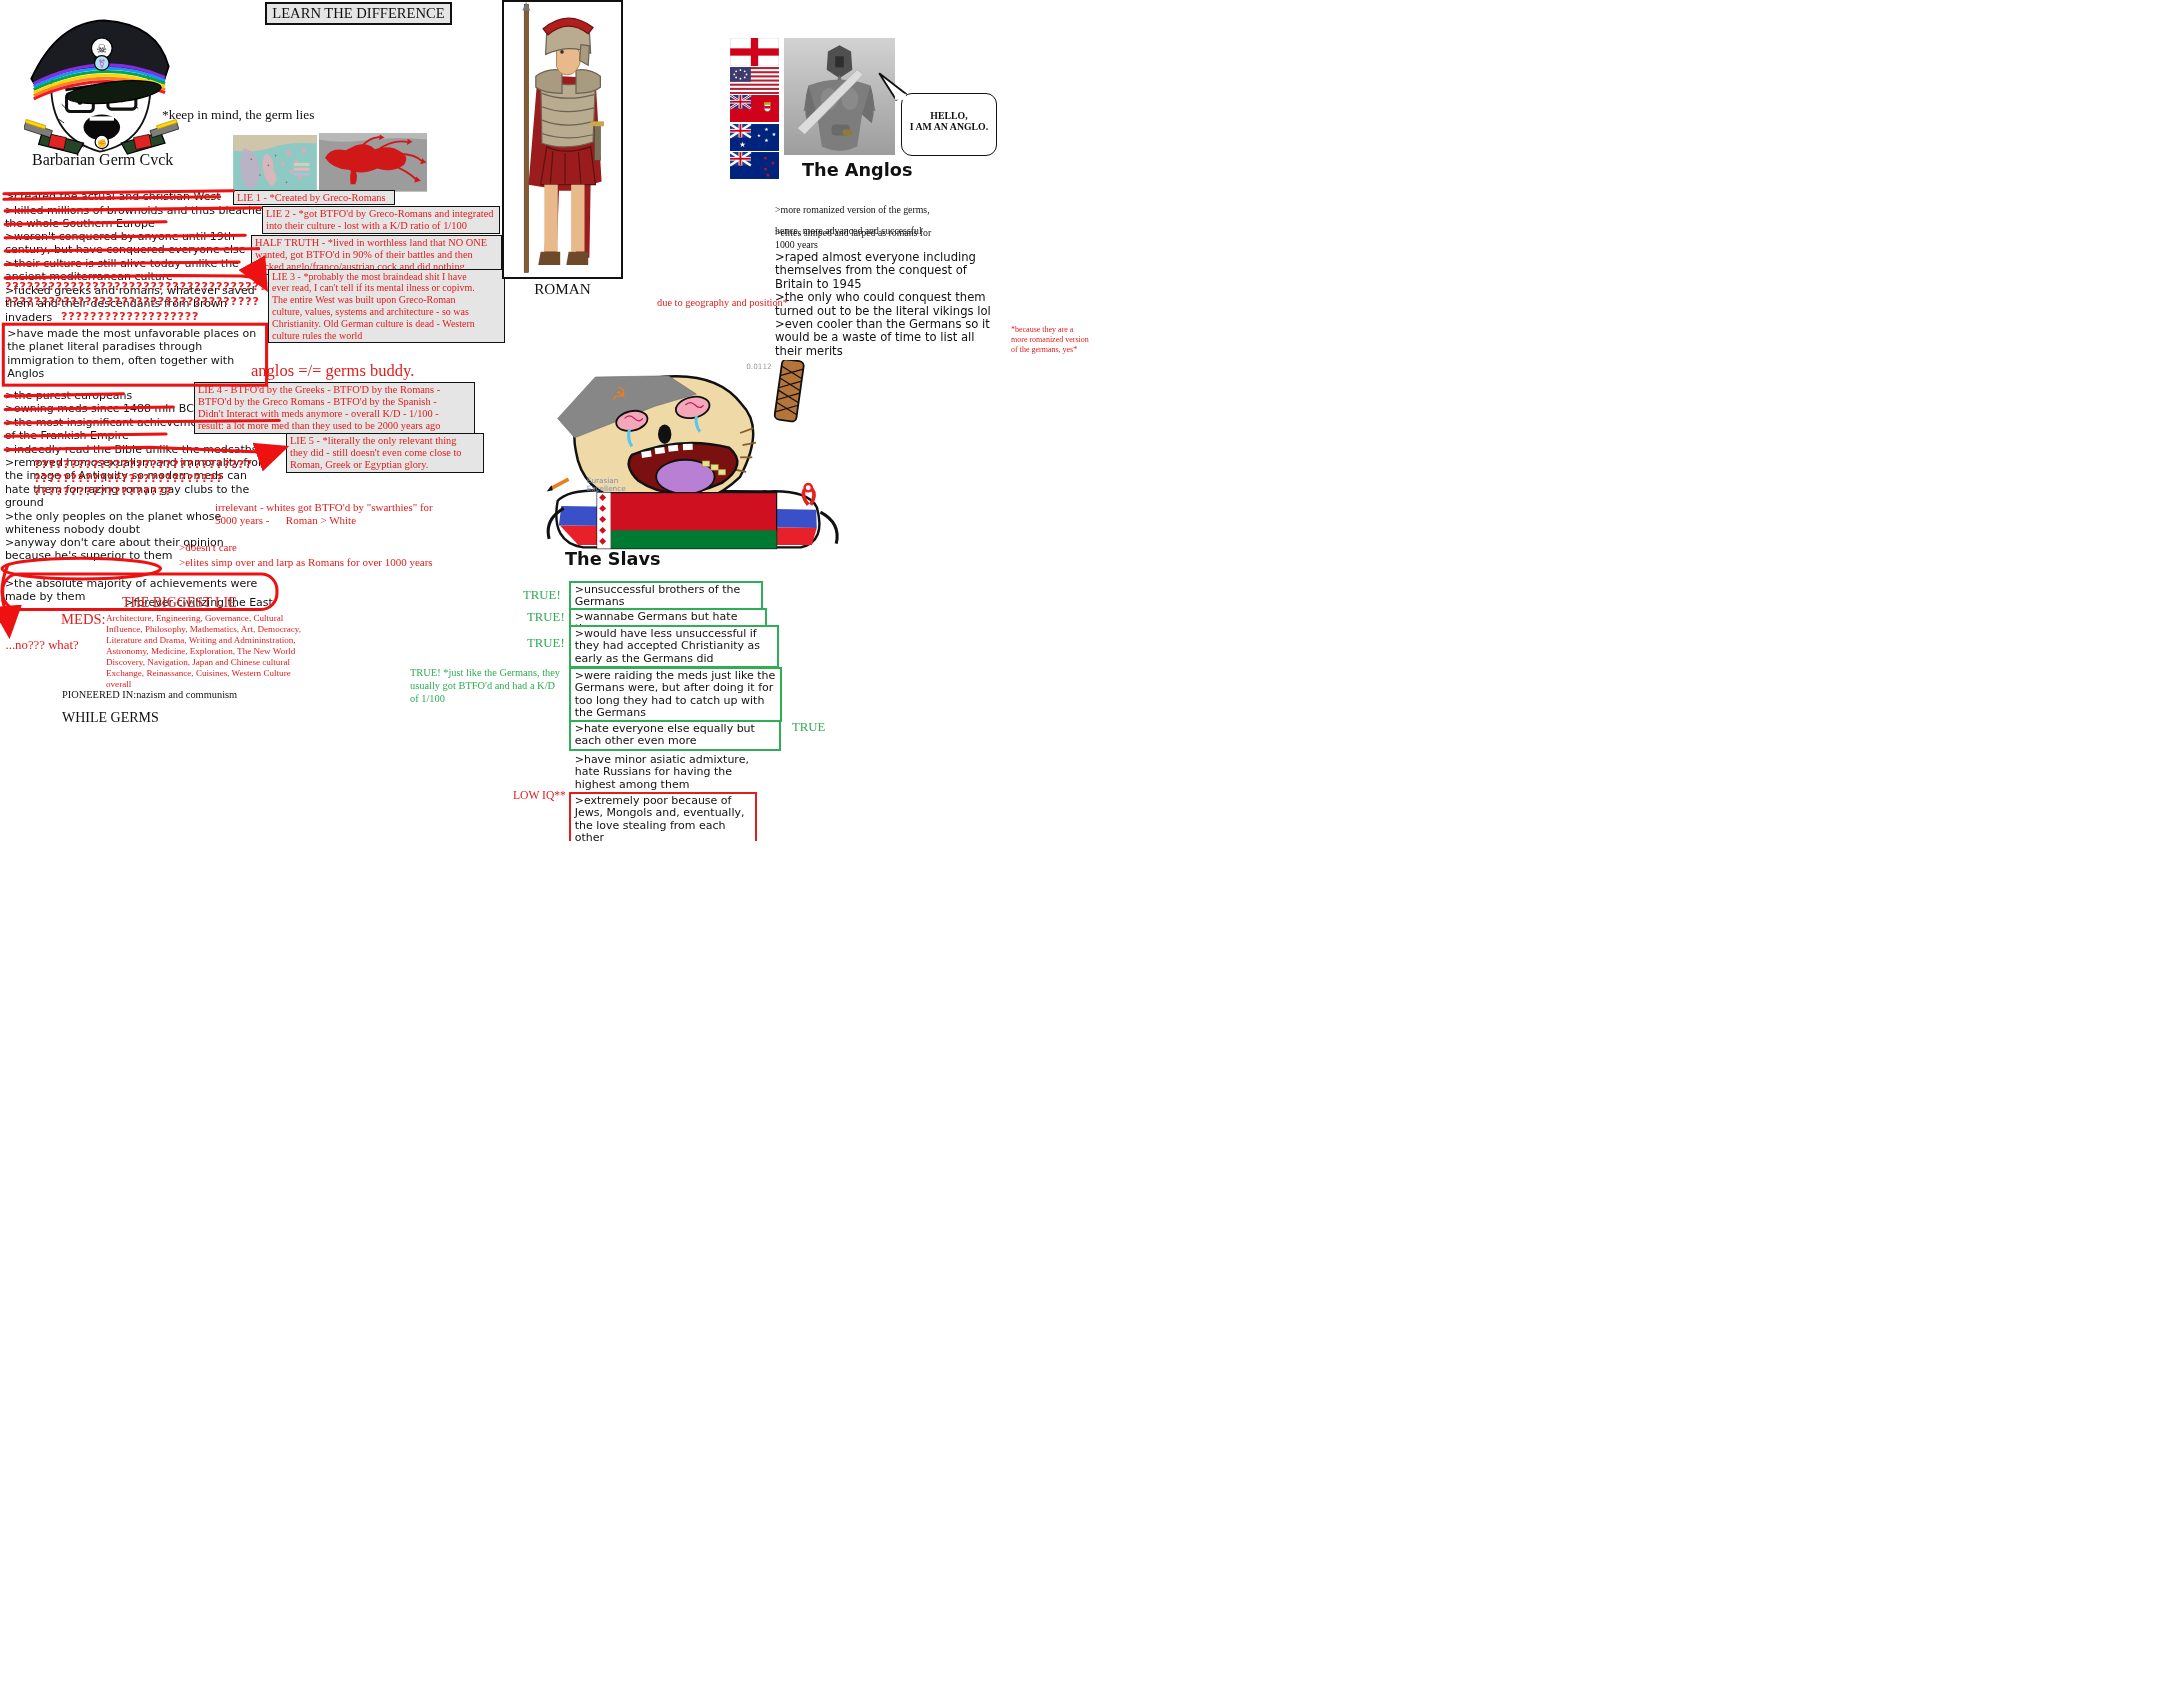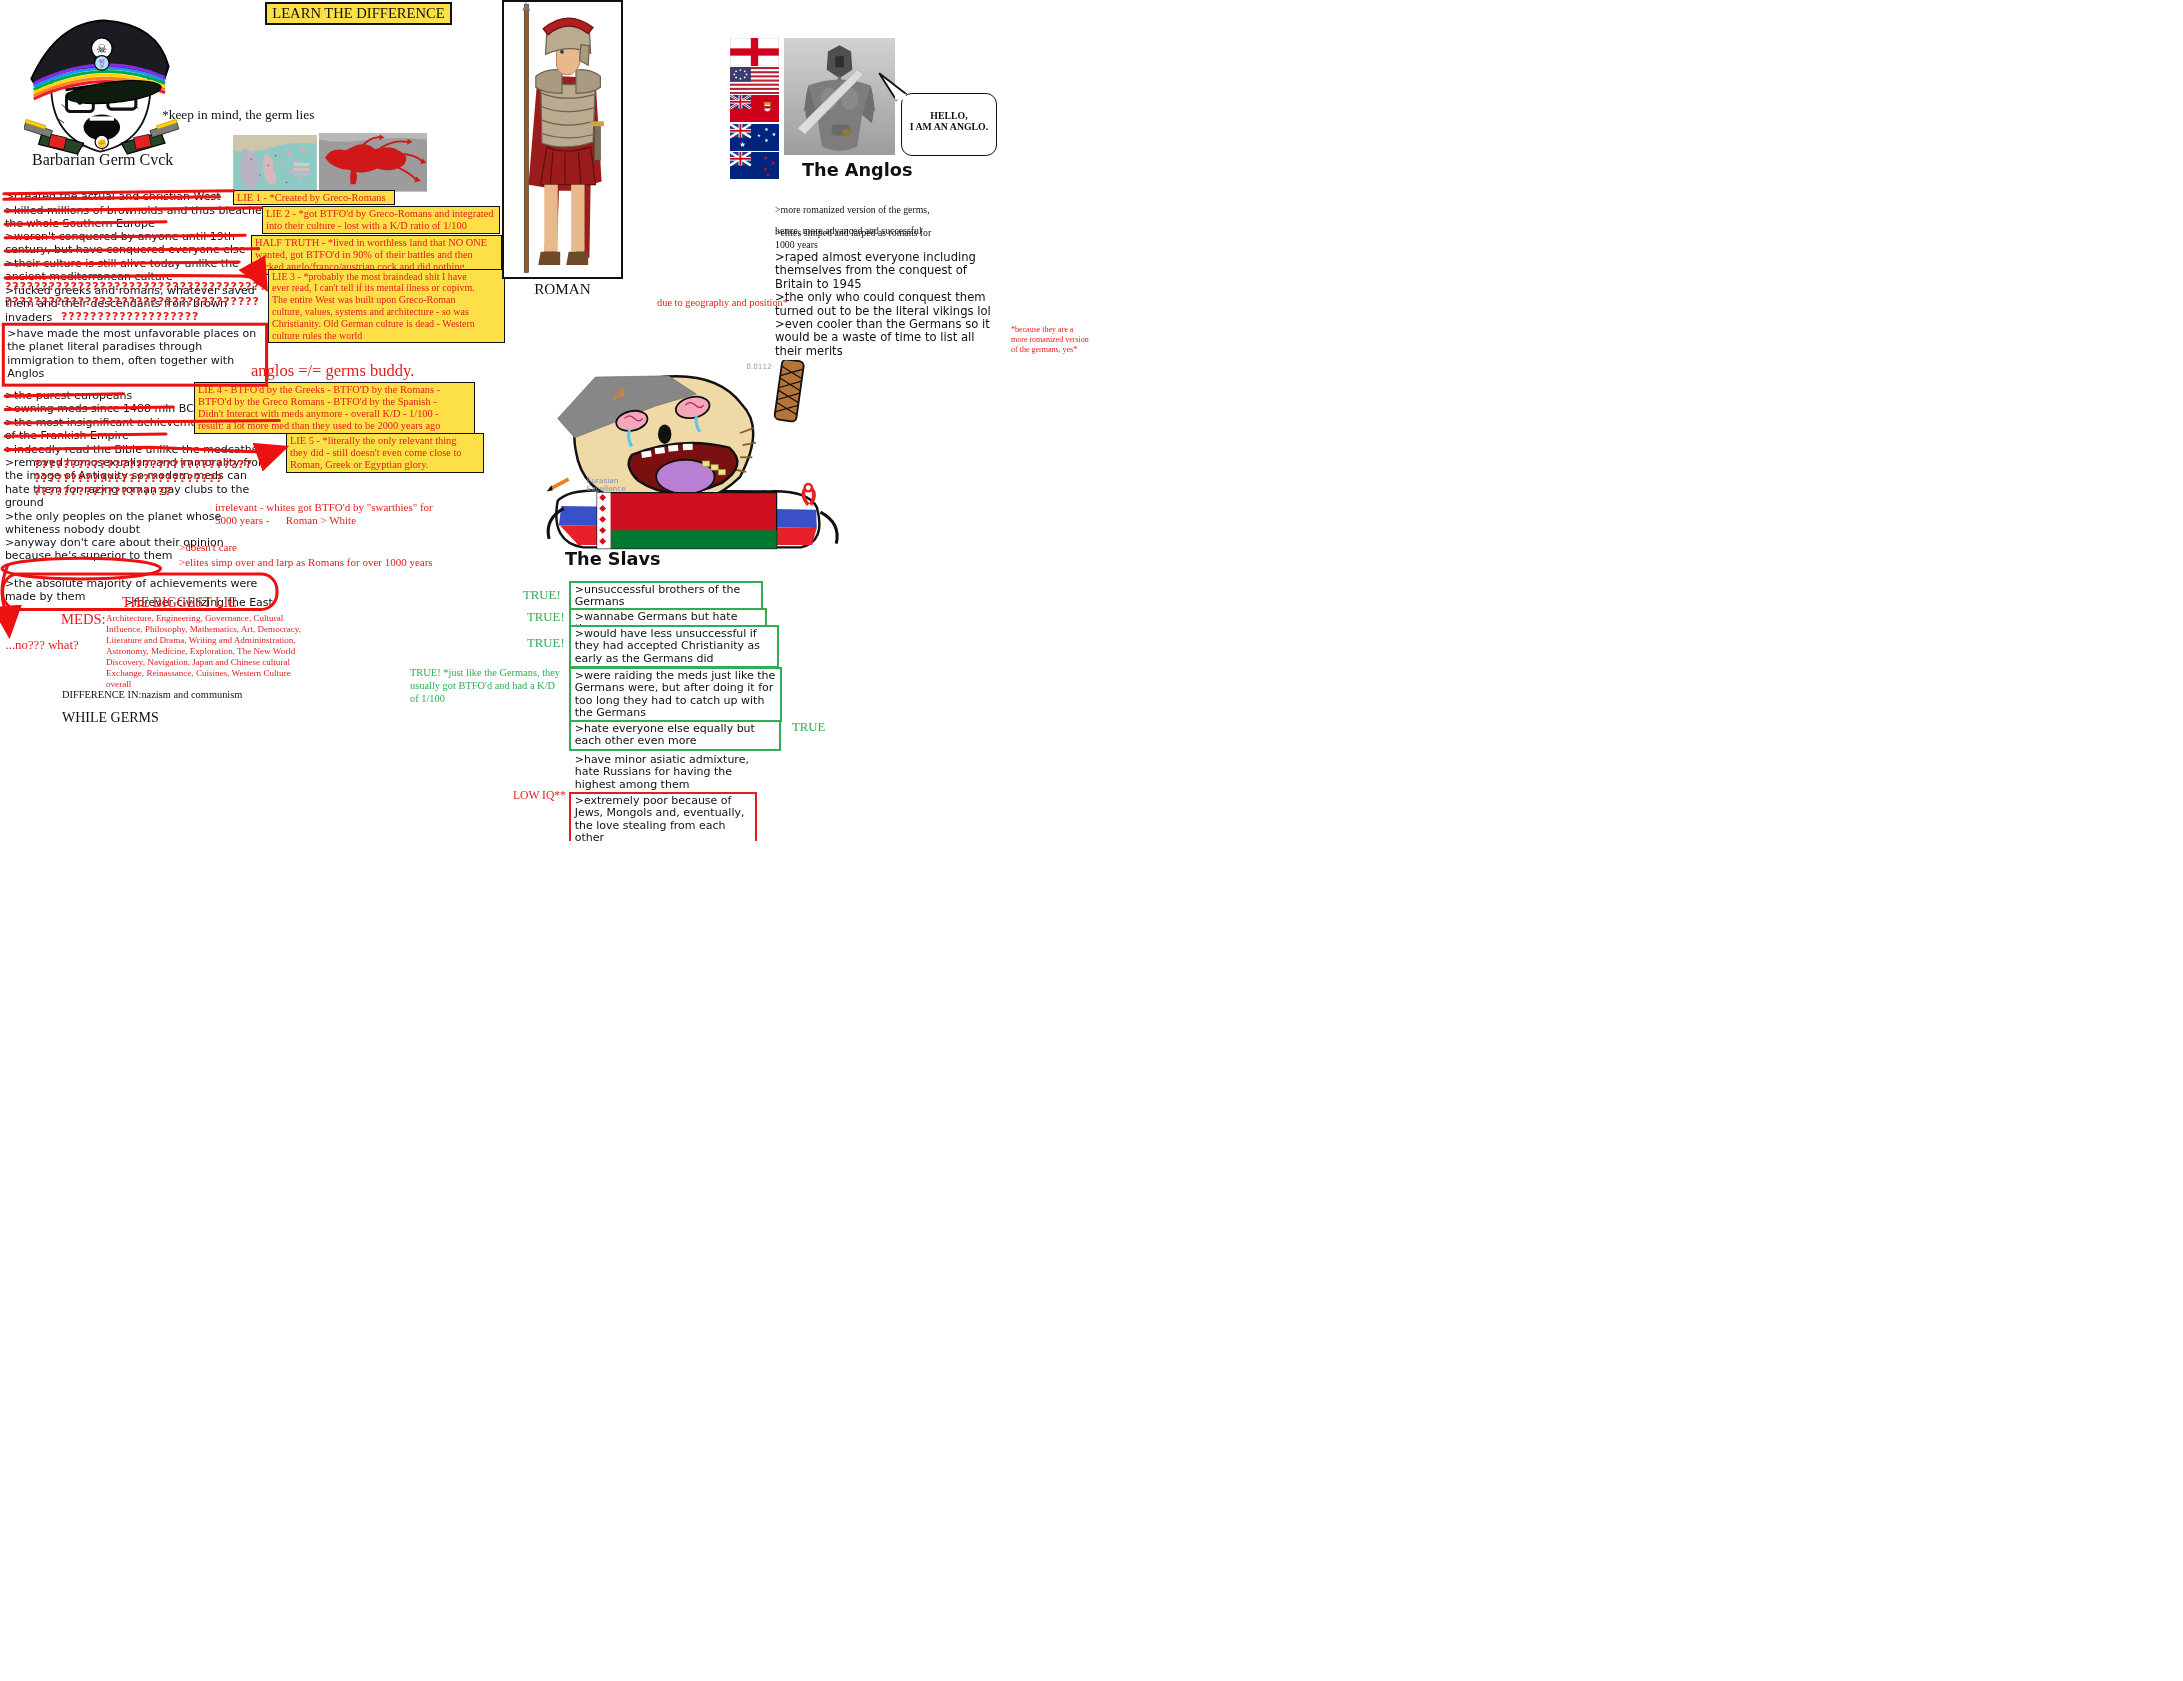--- a/index.html
+++ b/index.html
@@ -11,7 +11,7 @@
   .red{color:#e31c1c;}
   .green{color:#2fae55;}
   .pw{white-space:pre-wrap;}
-  .bbox{position:absolute;border:1.8px solid #111;background:#fde047;}
+  .bbox{position:absolute;border:1.8px solid #111;background:#e5e5e5;}
   .gbox{position:absolute;border:2.4px solid #2fae55;background:#fff;}
   .rbox{position:absolute;border:2.4px solid #e31c1c;background:#fff;}
   .lie{font-family:"Liberation Serif",serif;color:#e31c1c;line-height:1.18;padding:0.6px 3px;}

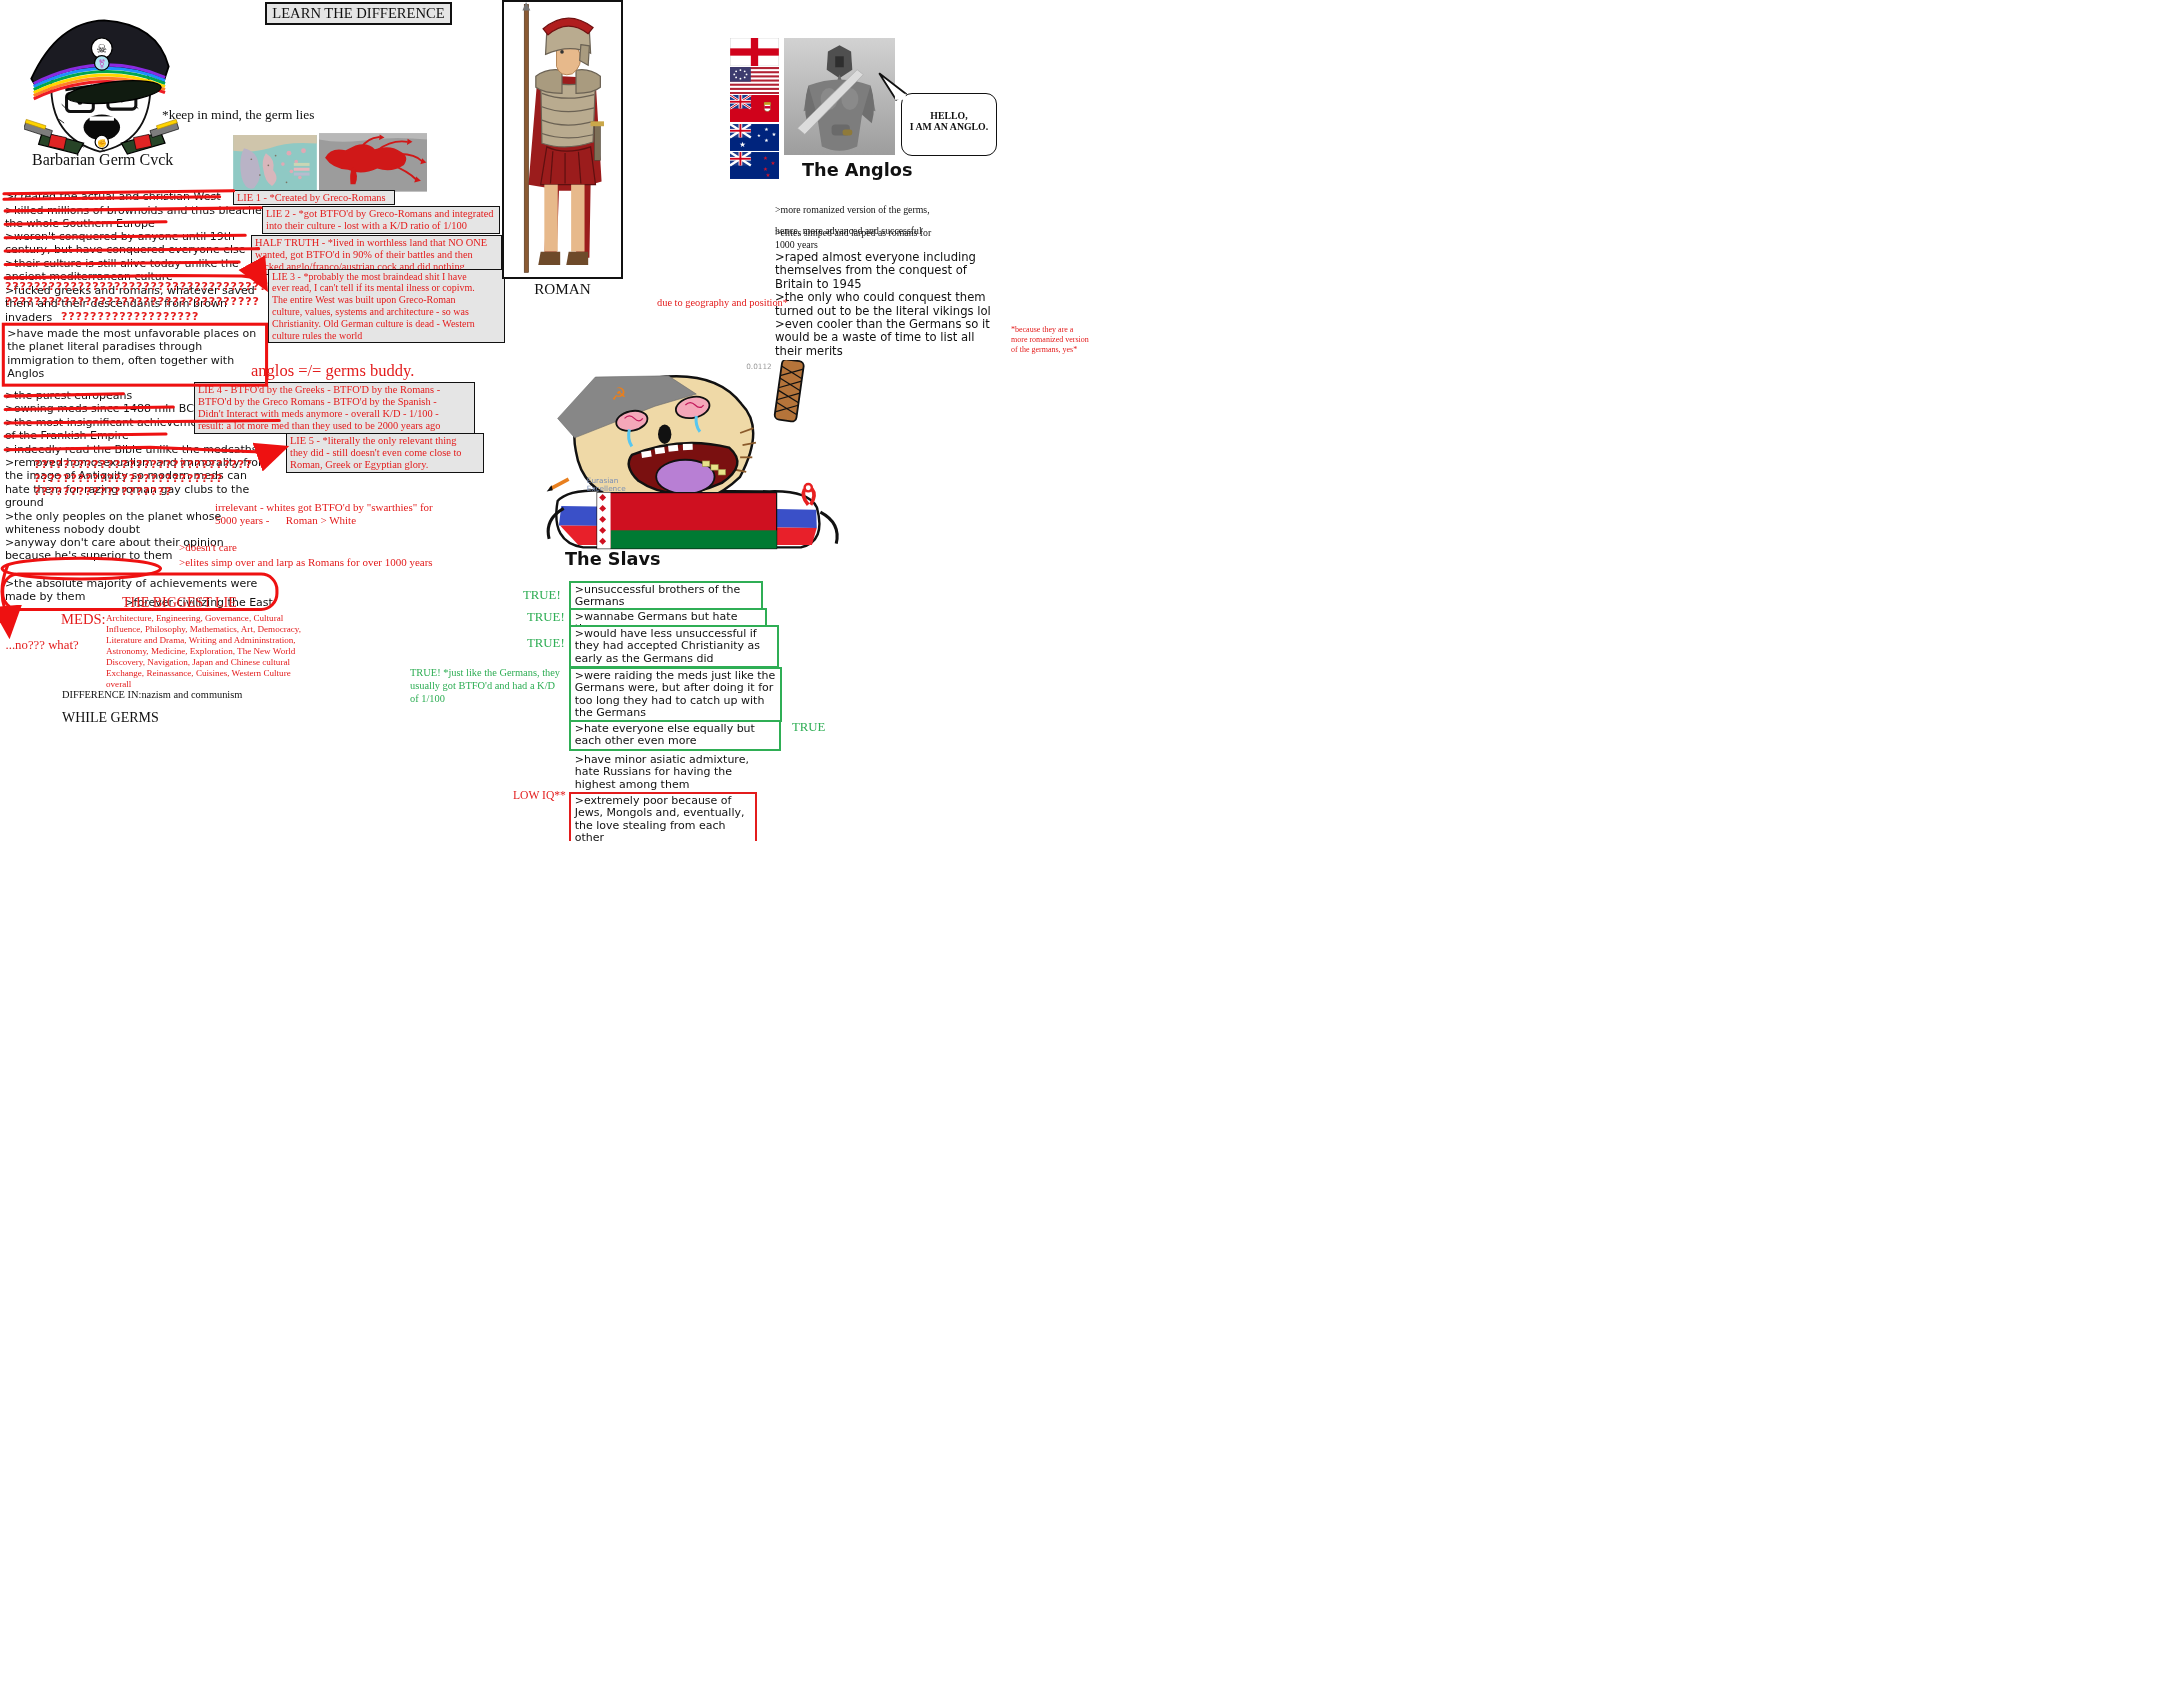--- a/index.html
+++ b/index.html
@@ -190,7 +190,7 @@
   <div class="abs serif red" style="left:106px;top:613px;width:207px;font-size:9.1px;line-height:11px;">Architecture, Engineering, Governance, Cultural Influence, Philosophy, Mathematics, Art, Democracy, Literature and Drama, Writing and Admininstration, Astronomy, Medicine, Exploration, The New World Discovery, Navigation, Japan and Chinese cultural Exchange, Reinassance, Cuisines, Western Culture overall</div>
   <div class="abs serif red" style="left:5.5px;top:638px;font-size:12.8px;">...no??? what?</div>
   <div class="abs serif" style="left:62px;top:678px;font-size:14px;margin-top:32px;">WHILE GERMS</div>
-  <div class="abs serif" style="left:62px;top:689px;font-size:10.4px;">DIFFERENCE IN:nazism and communism</div>
+  <div class="abs serif" style="left:62px;top:689px;font-size:10.4px;">PIONEERED IN:nazism and communism</div>
 
   <div class="abs" style="left:502px;top:0;width:121px;height:279px;border:2.4px solid #111;background:#fff;box-sizing:border-box;">
     <svg width="116" height="274" viewBox="0 0 190 450">

